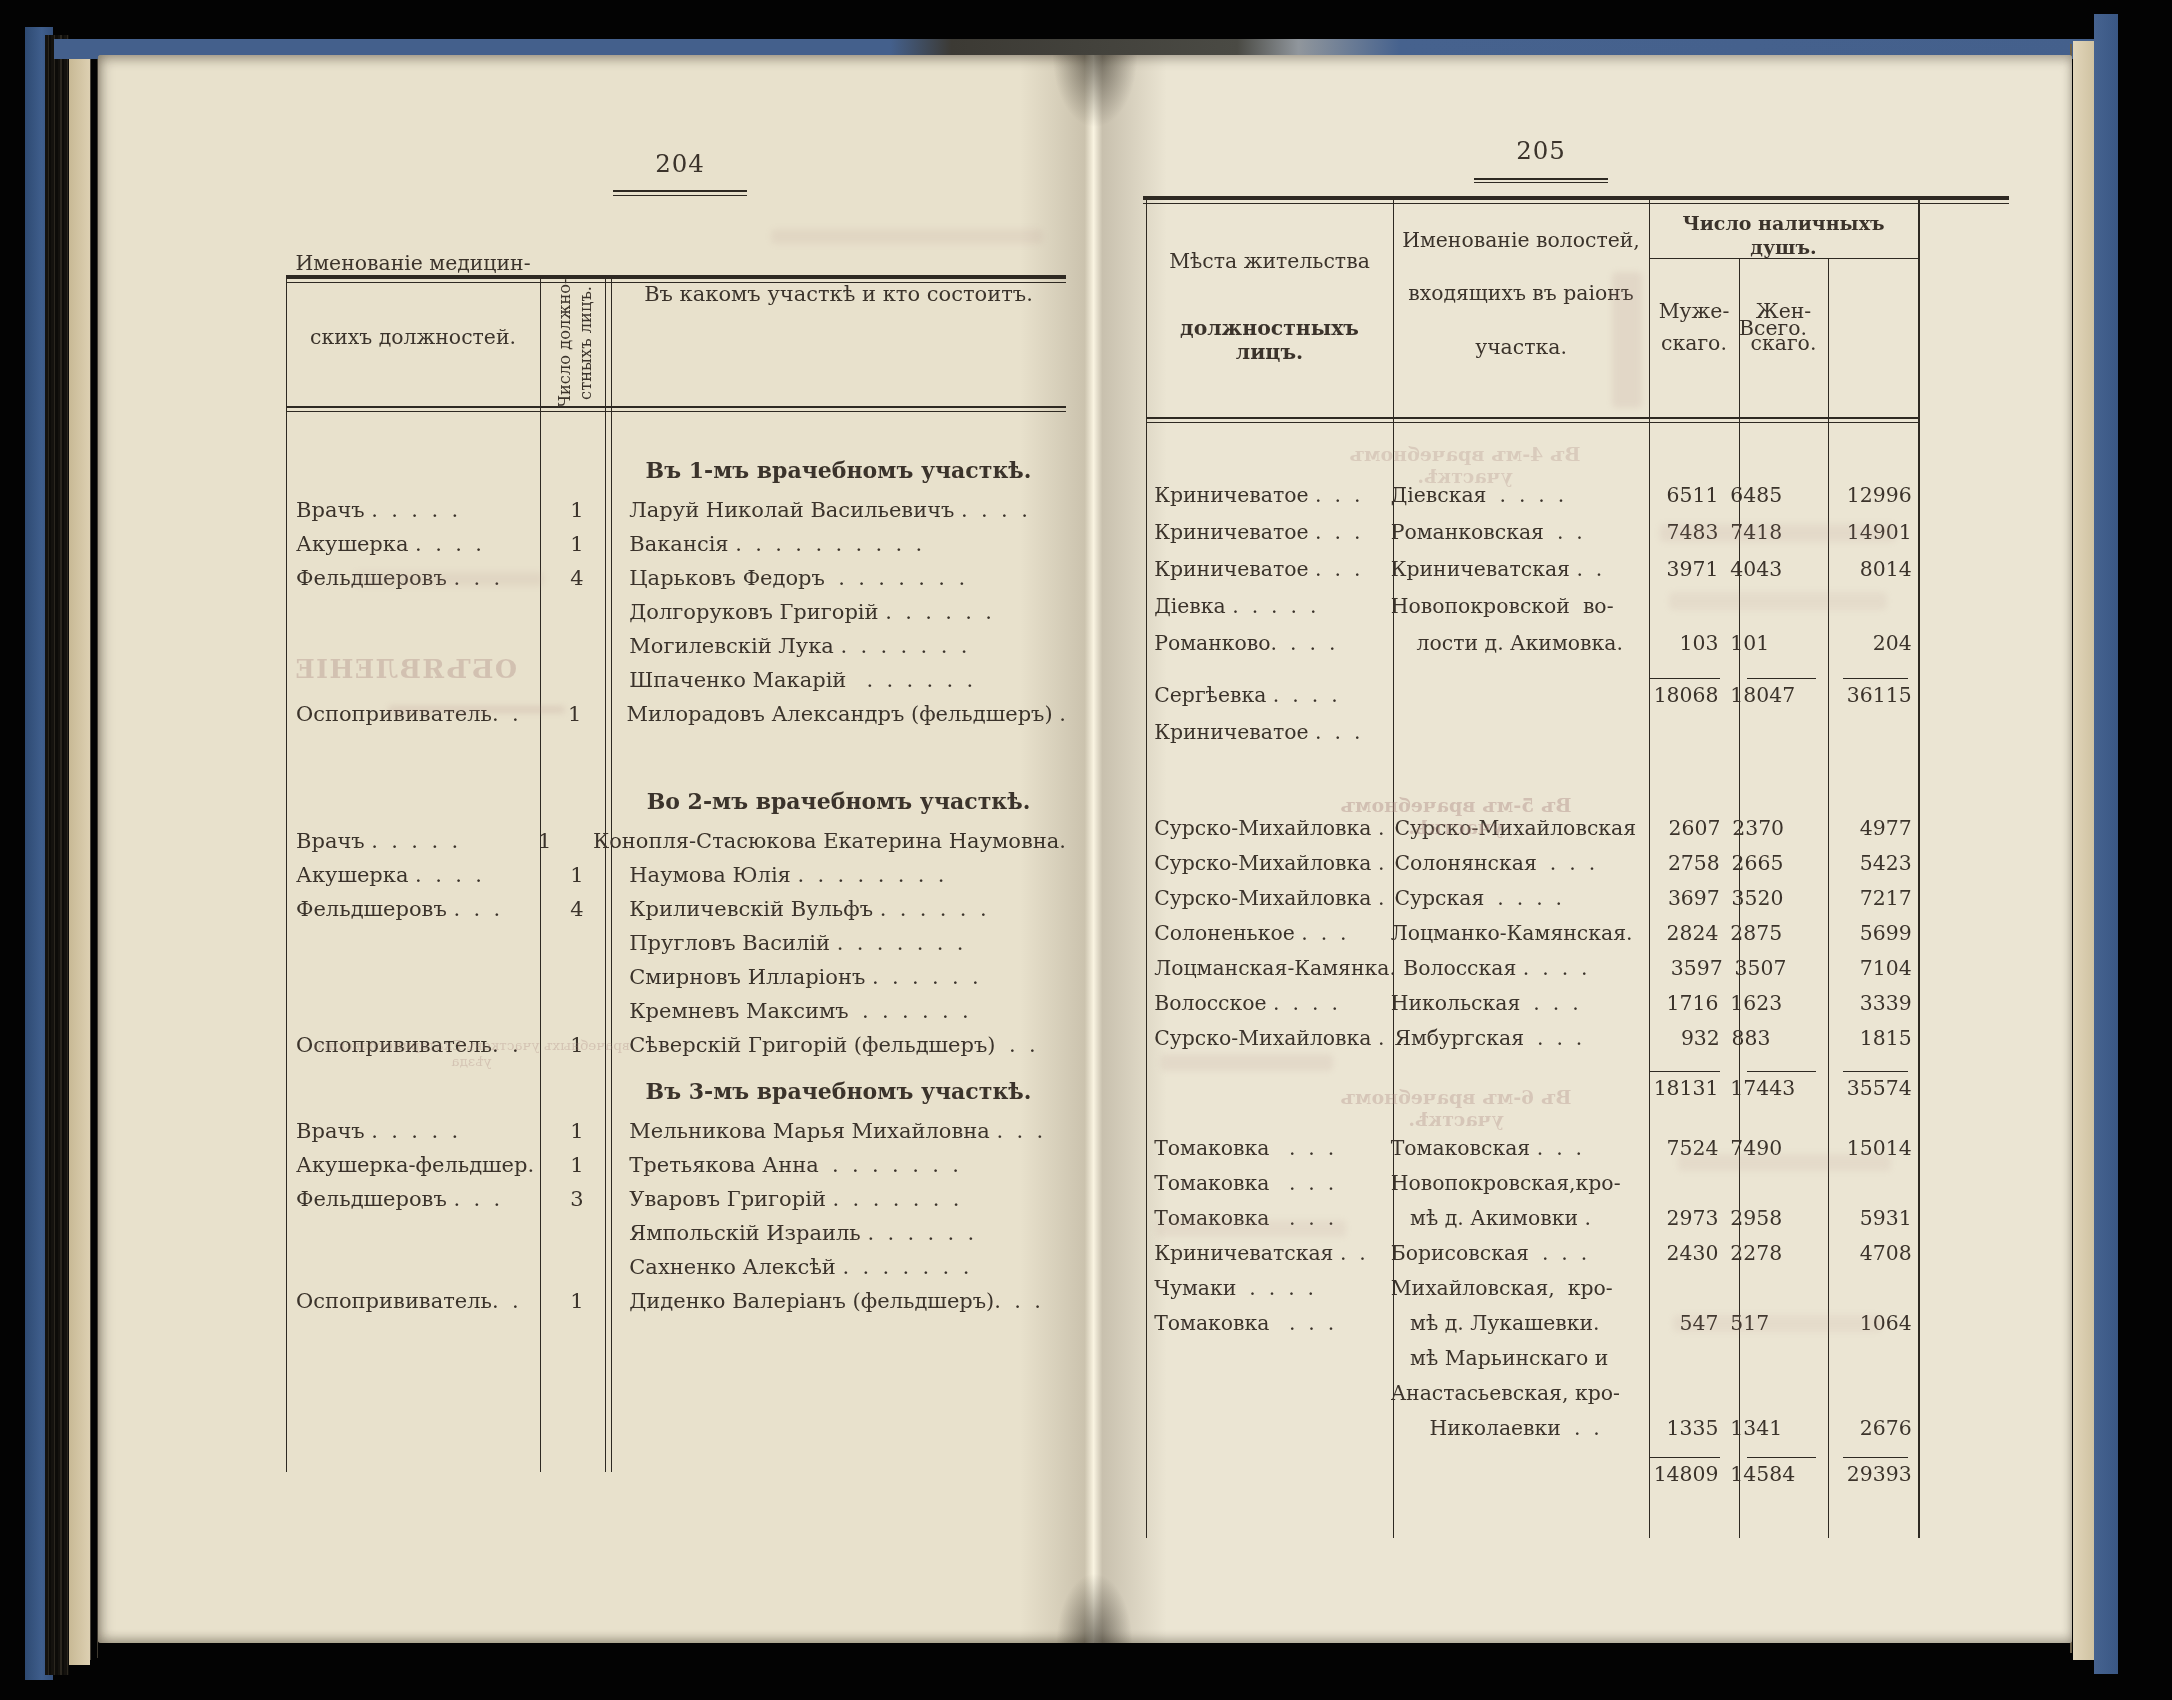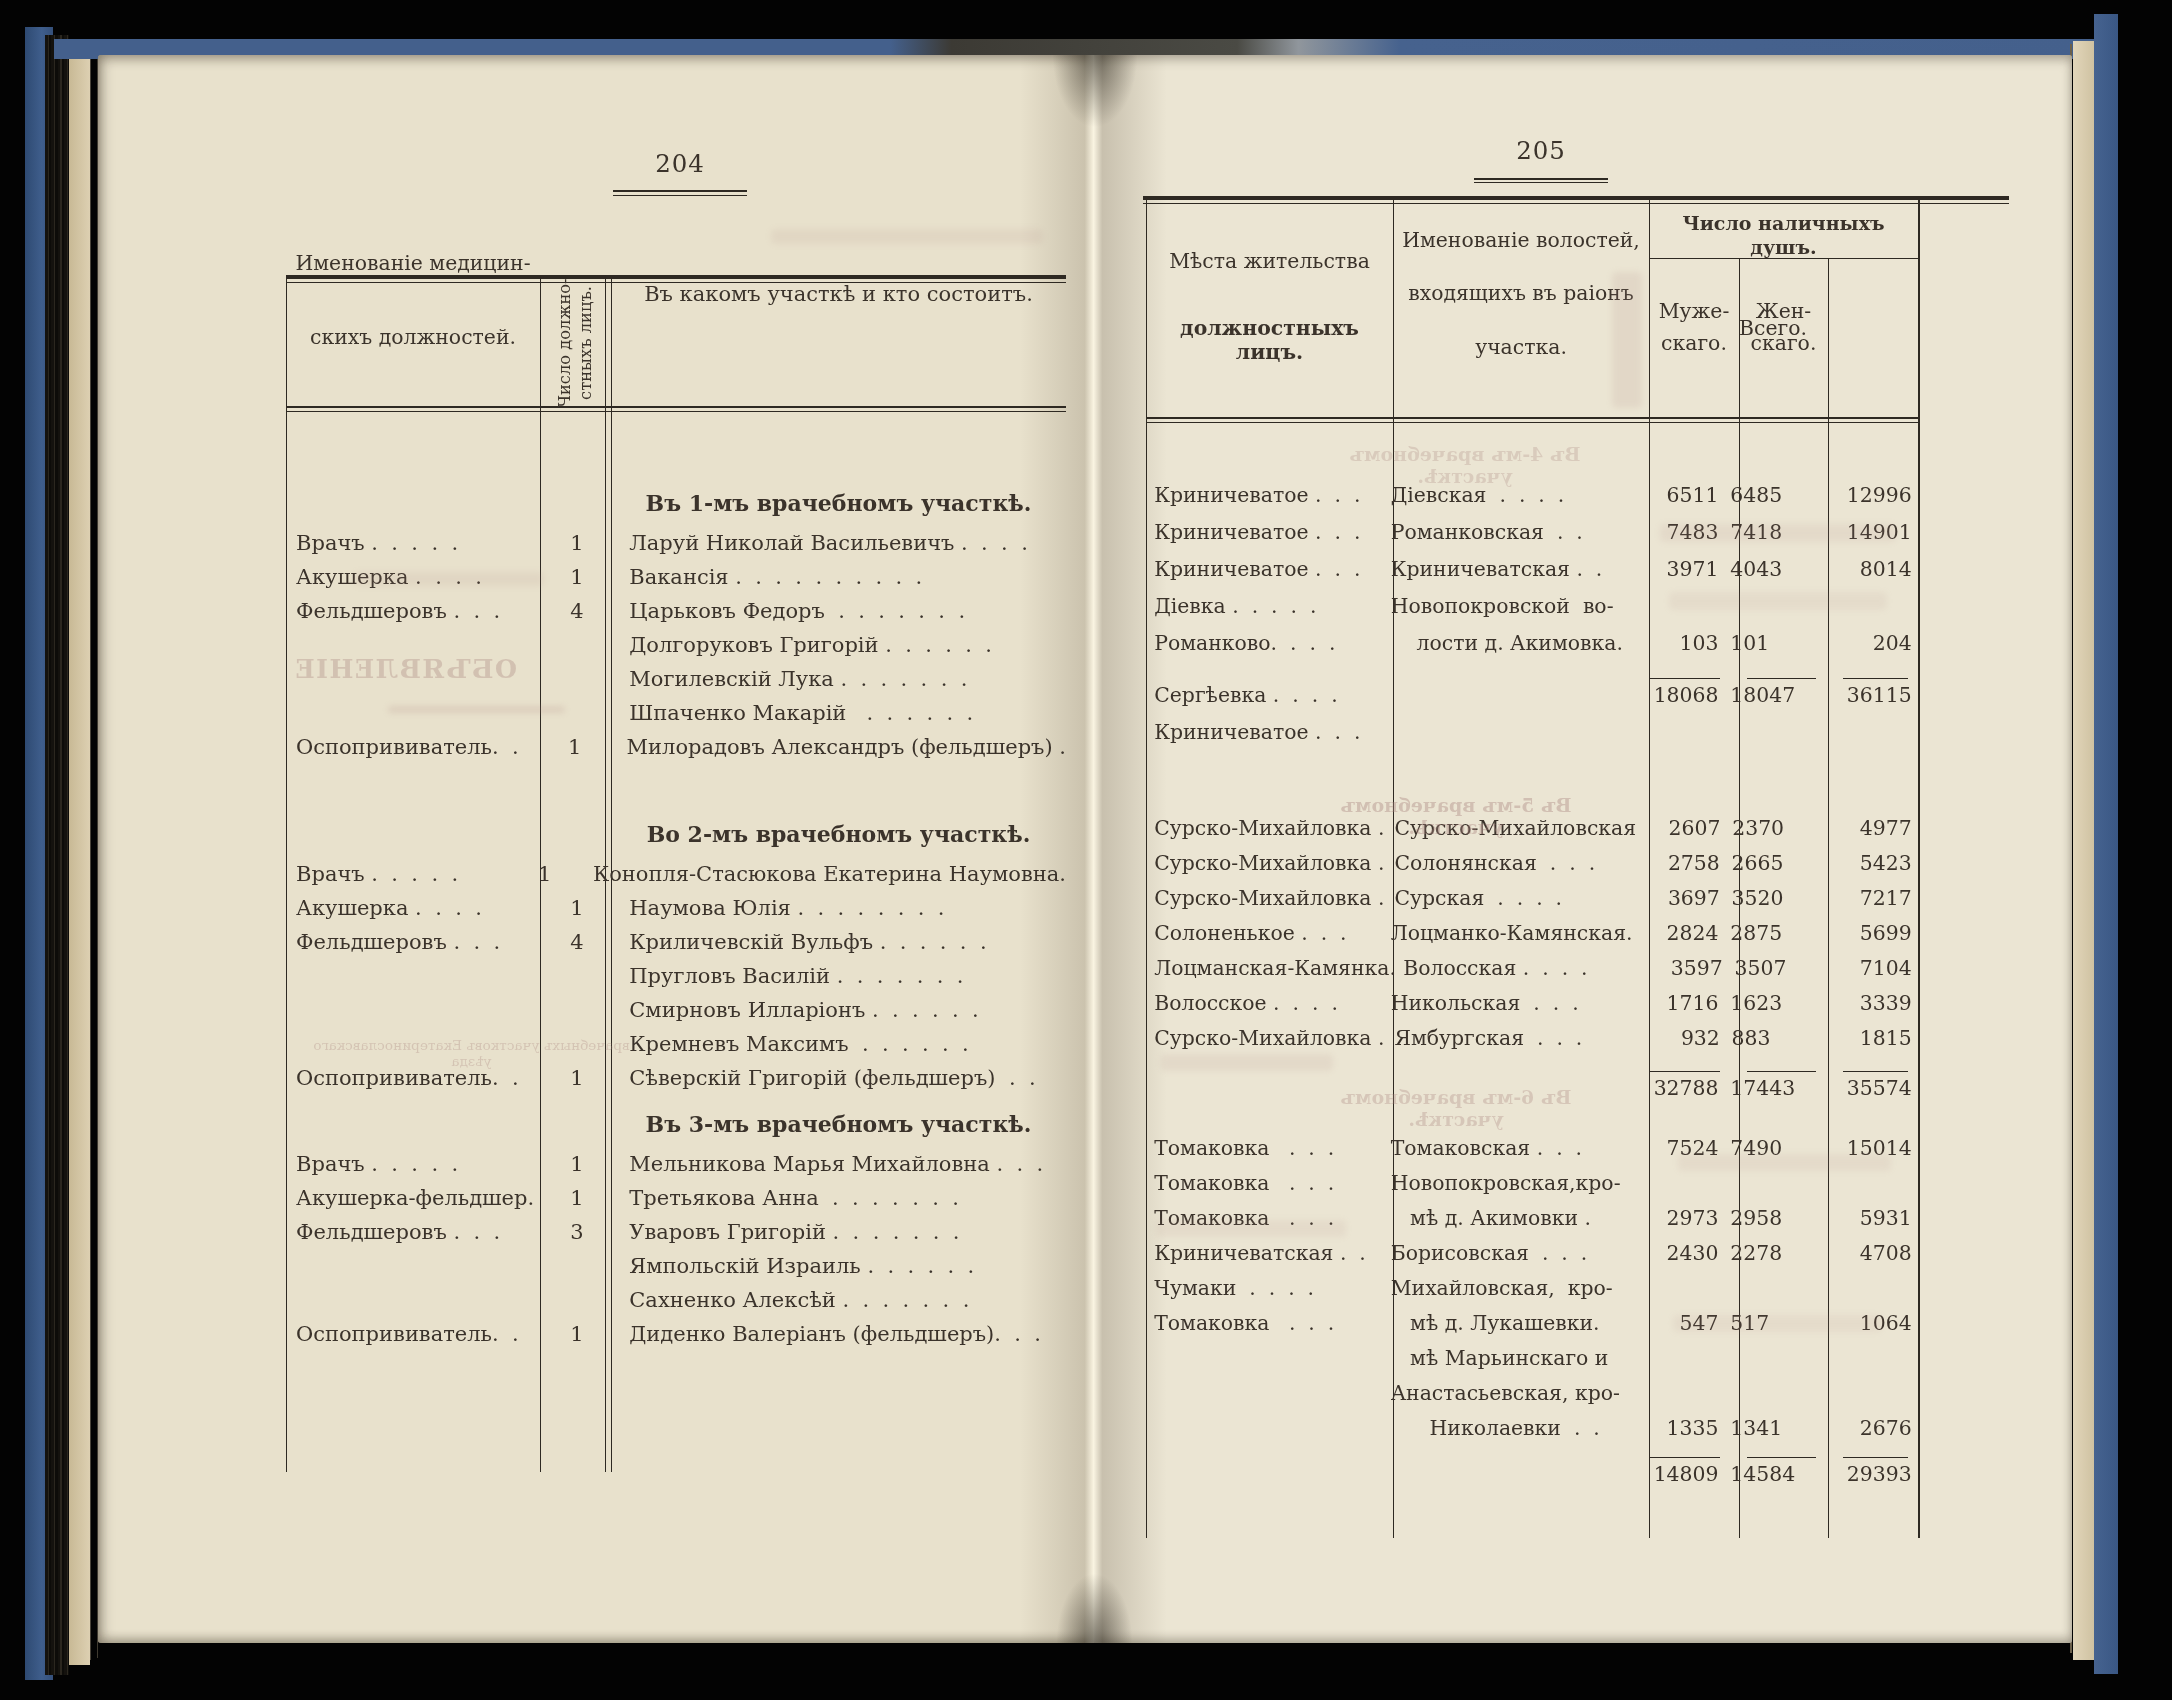--- a/index.html
+++ b/index.html
@@ -37,7 +37,7 @@
   .lc2{width:72px;text-align:center;}
   .lc3{flex:1;padding-left:16.3px;}
   .lsec{position:absolute;left:286px;width:780px;}
-  .lhead{margin-left:326px;width:453px;text-align:center;font-weight:bold;font-size:22px;margin-bottom:13.6px;margin-top:33px;}
+  .lhead{margin-left:326px;width:453px;text-align:center;font-weight:bold;font-size:22px;margin-bottom:13.6px;}
   .rrow{display:flex;font-size:20.4px;line-height:25.4px;white-space:pre;}
   .h82 .rrow{height:37px;} .h78 .rrow{height:35px;}
   .rc1{width:239px;padding-left:8.2px;}

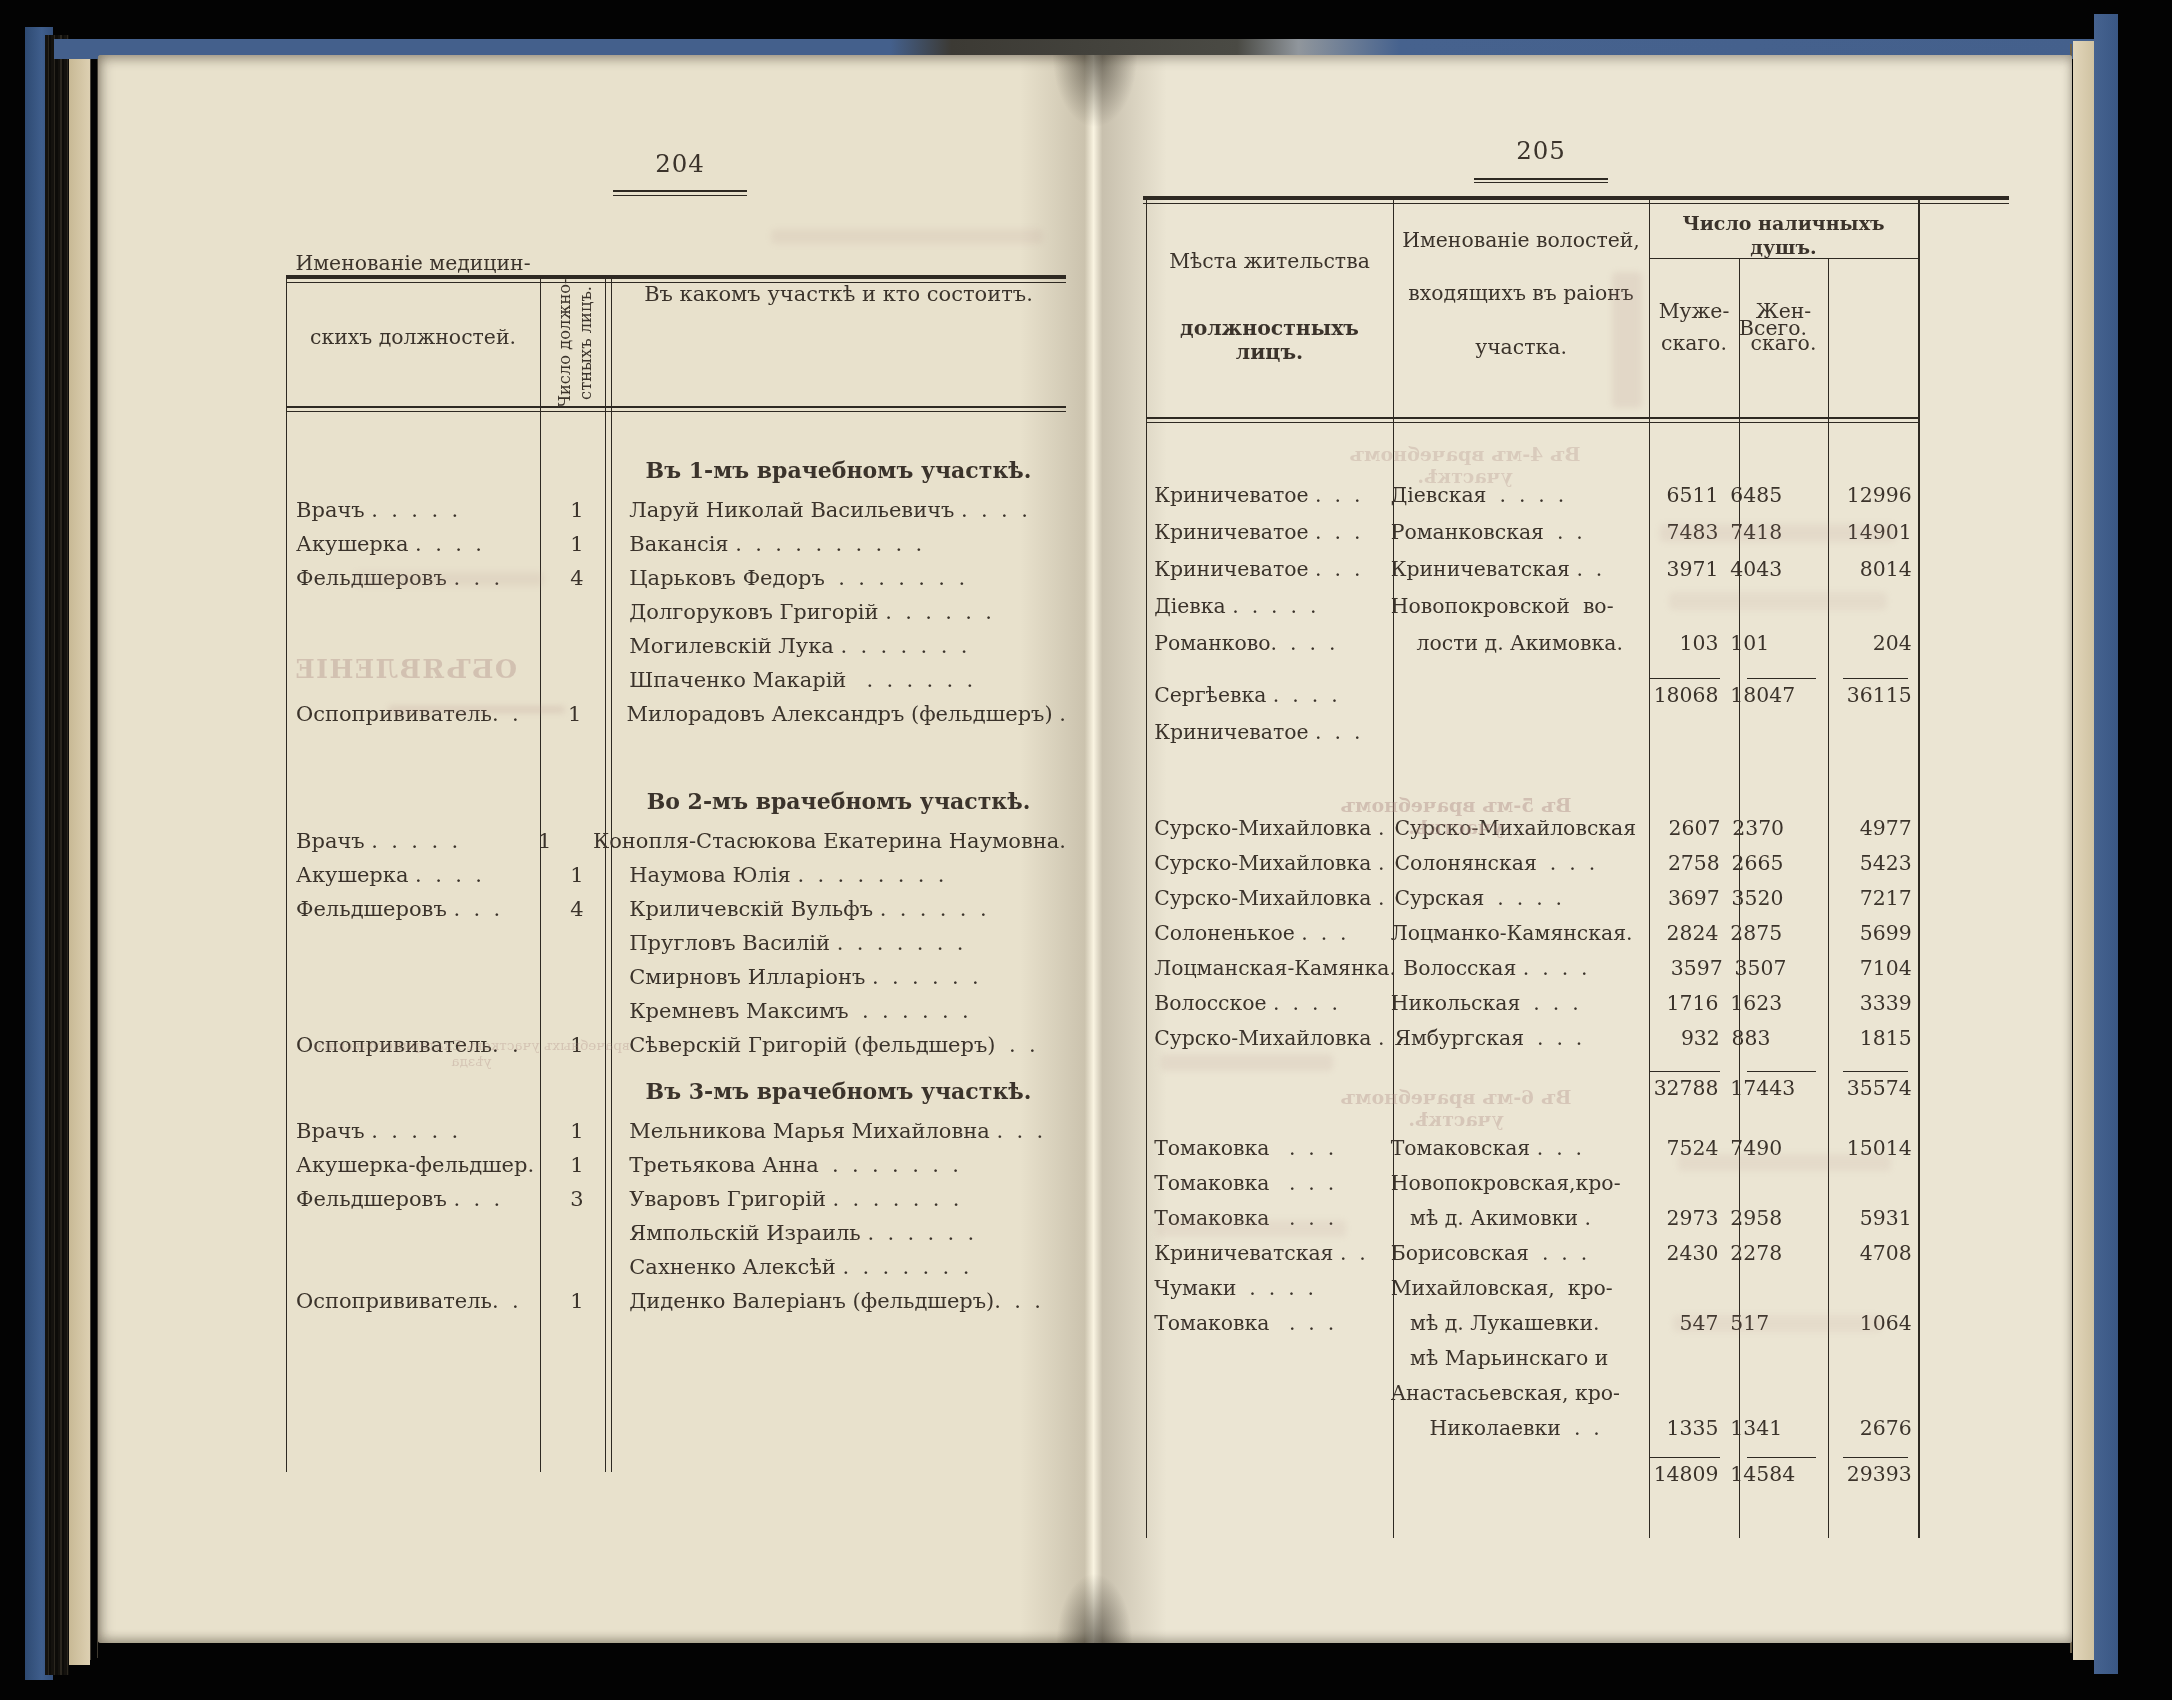--- a/index.html
+++ b/index.html
@@ -380,7 +380,7 @@
     <div class="rrow trow">
       <div class="rc1"></div>
       <div class="rc2"></div>
-      <div class="rcm sum">32788</div>
+      <div class="rcm sum">18131</div>
       <div class="rcf sum">17443</div>
       <div class="rct sum">35574</div>
     </div>

